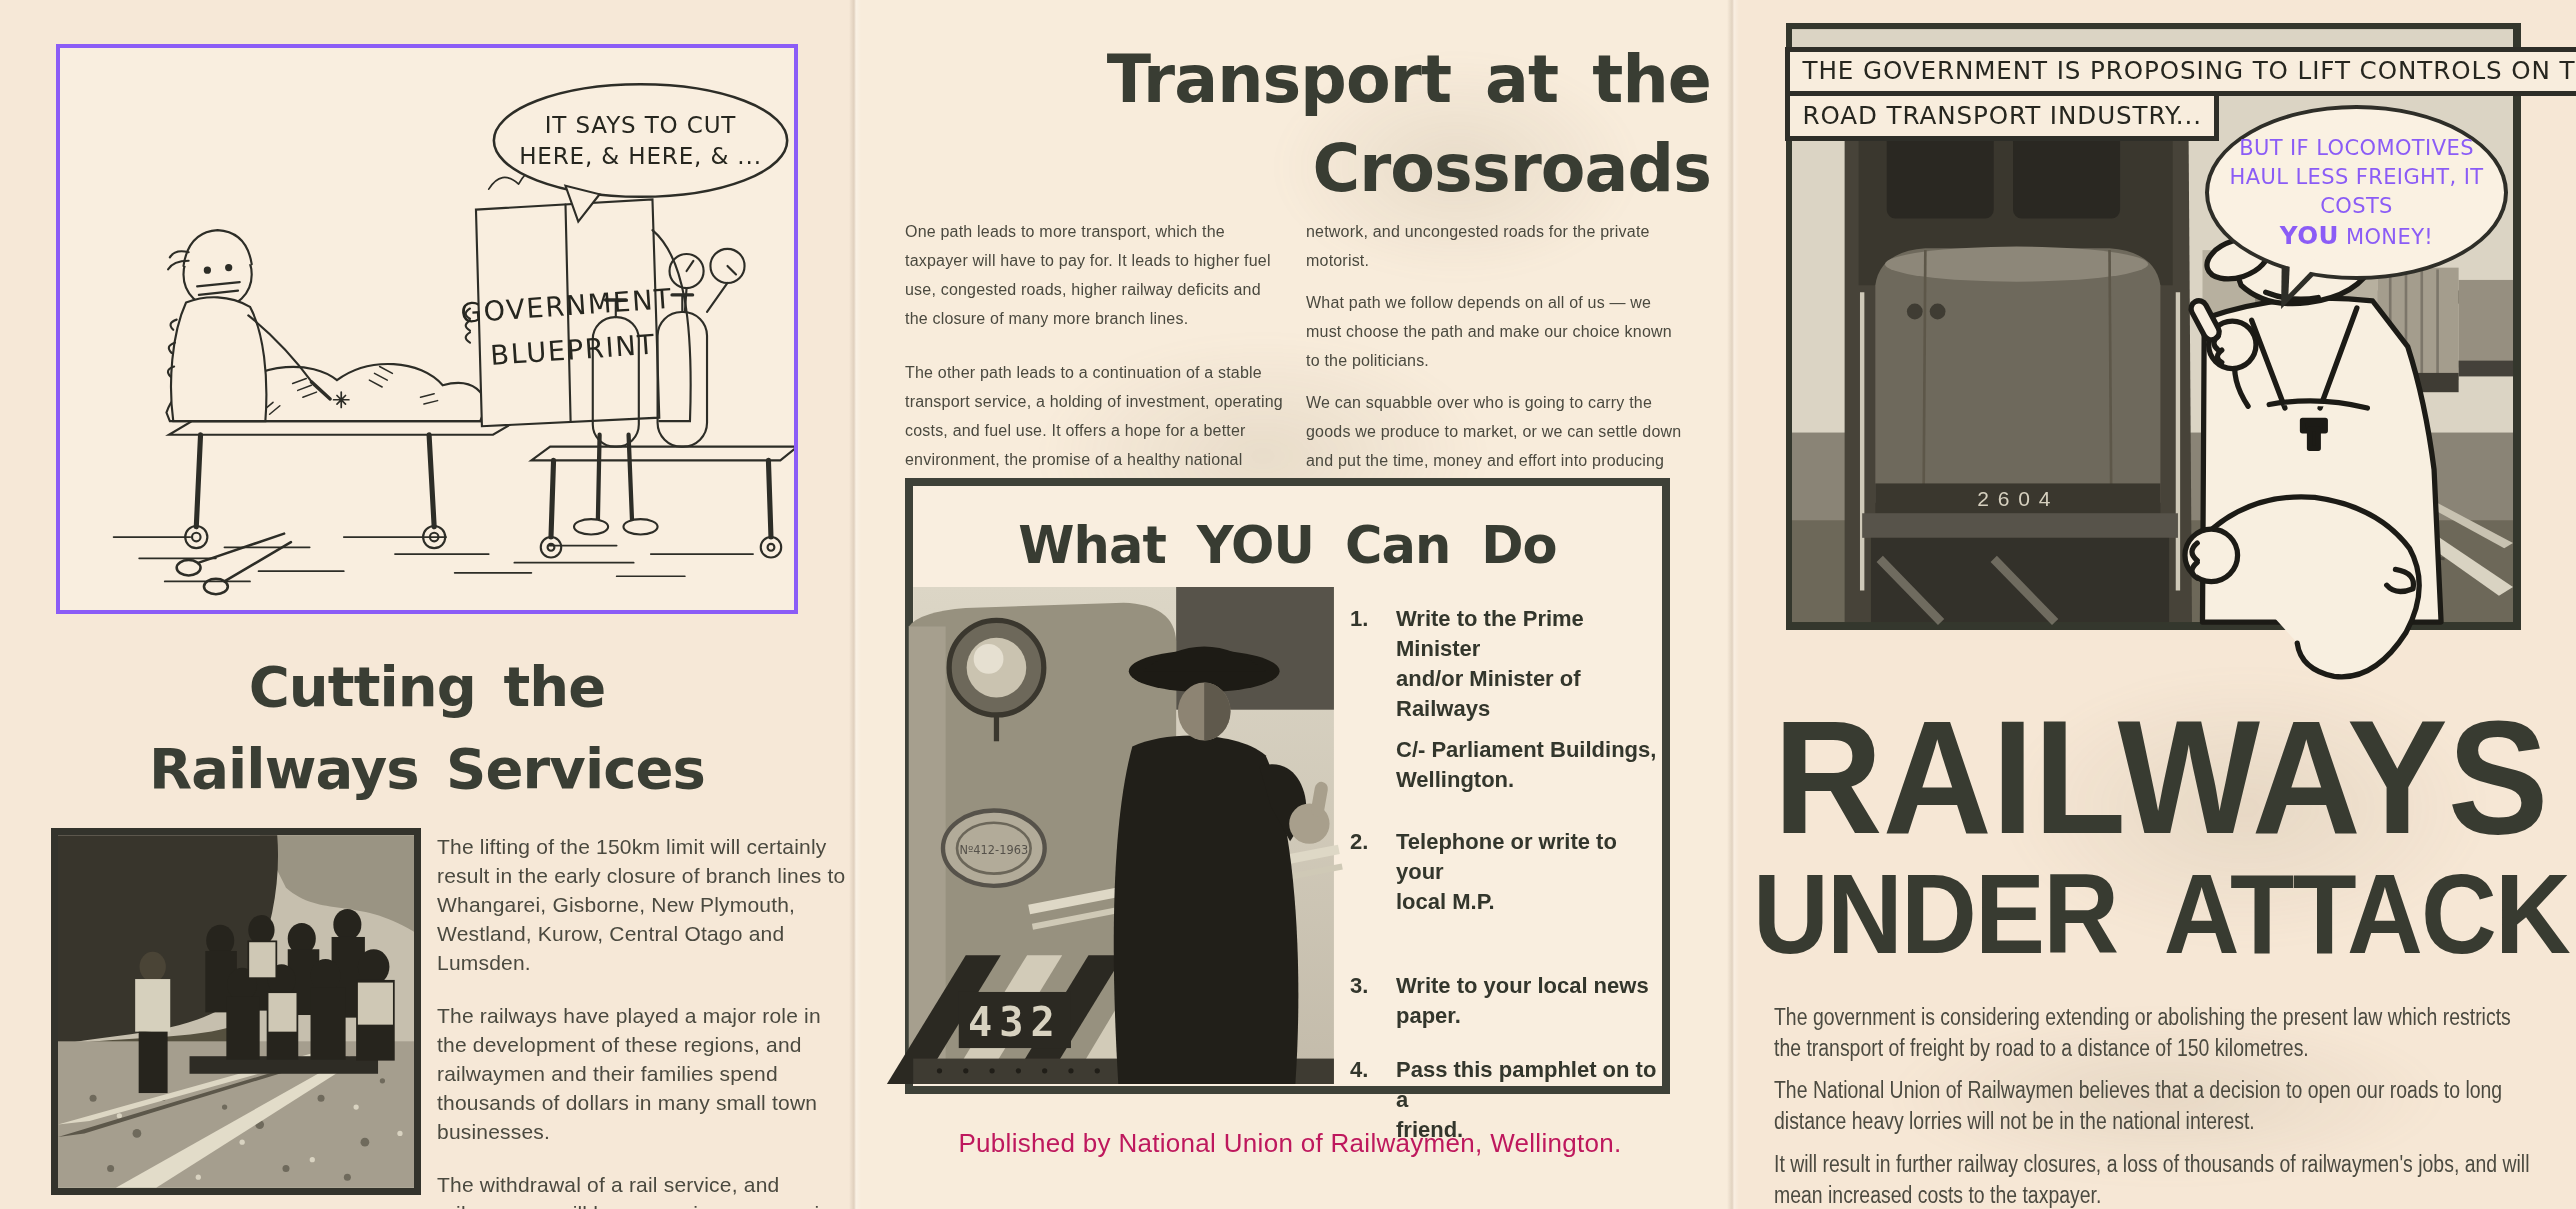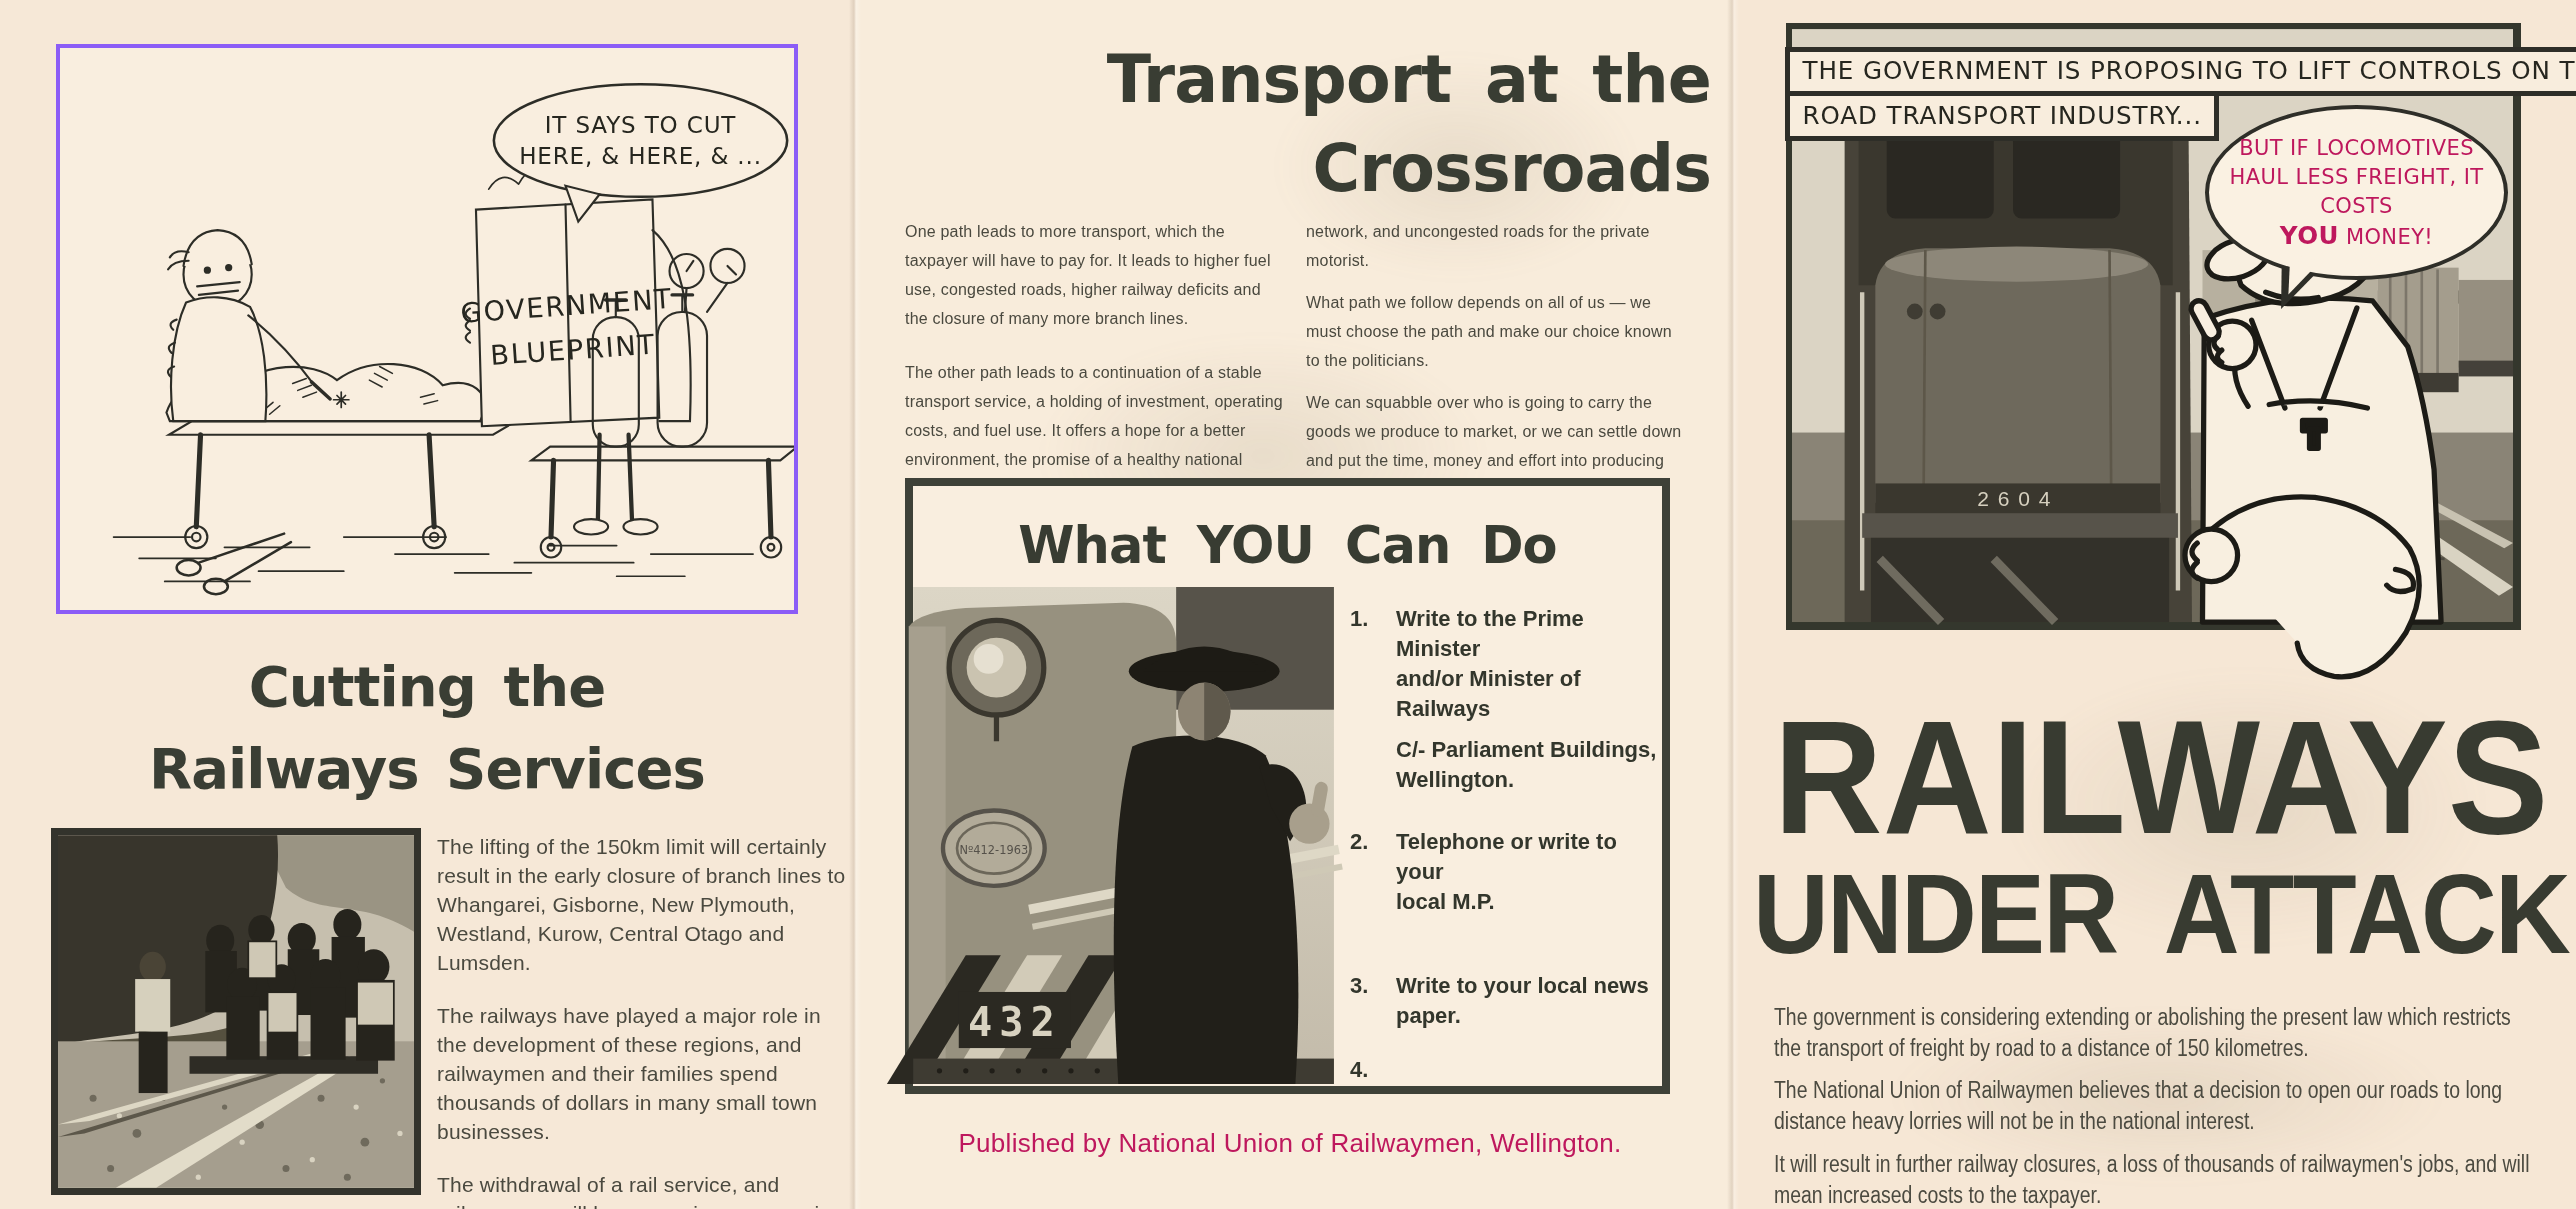--- a/index.html
+++ b/index.html
@@ -68,7 +68,7 @@
   #bubbleR{position:absolute;left:411px;top:74px;width:295px;height:167px;z-index:4;
     background:#faf1e2;border:4.4px solid #2e2e28;border-radius:50%;
     display:flex;flex-direction:column;justify-content:center;align-items:center;
-    font-family:"DejaVu Sans",sans-serif;font-size:21px;line-height:29px;color:#be185d;
+    font-family:"DejaVu Sans",sans-serif;font-size:21px;line-height:29px;color:#8b5cf6;
     text-align:center;letter-spacing:0.4px;}
   #bubbleR .b{font-weight:700;font-size:24.6px;}
   #tailR{position:absolute;left:481px;top:230px;z-index:3;width:0;height:0;

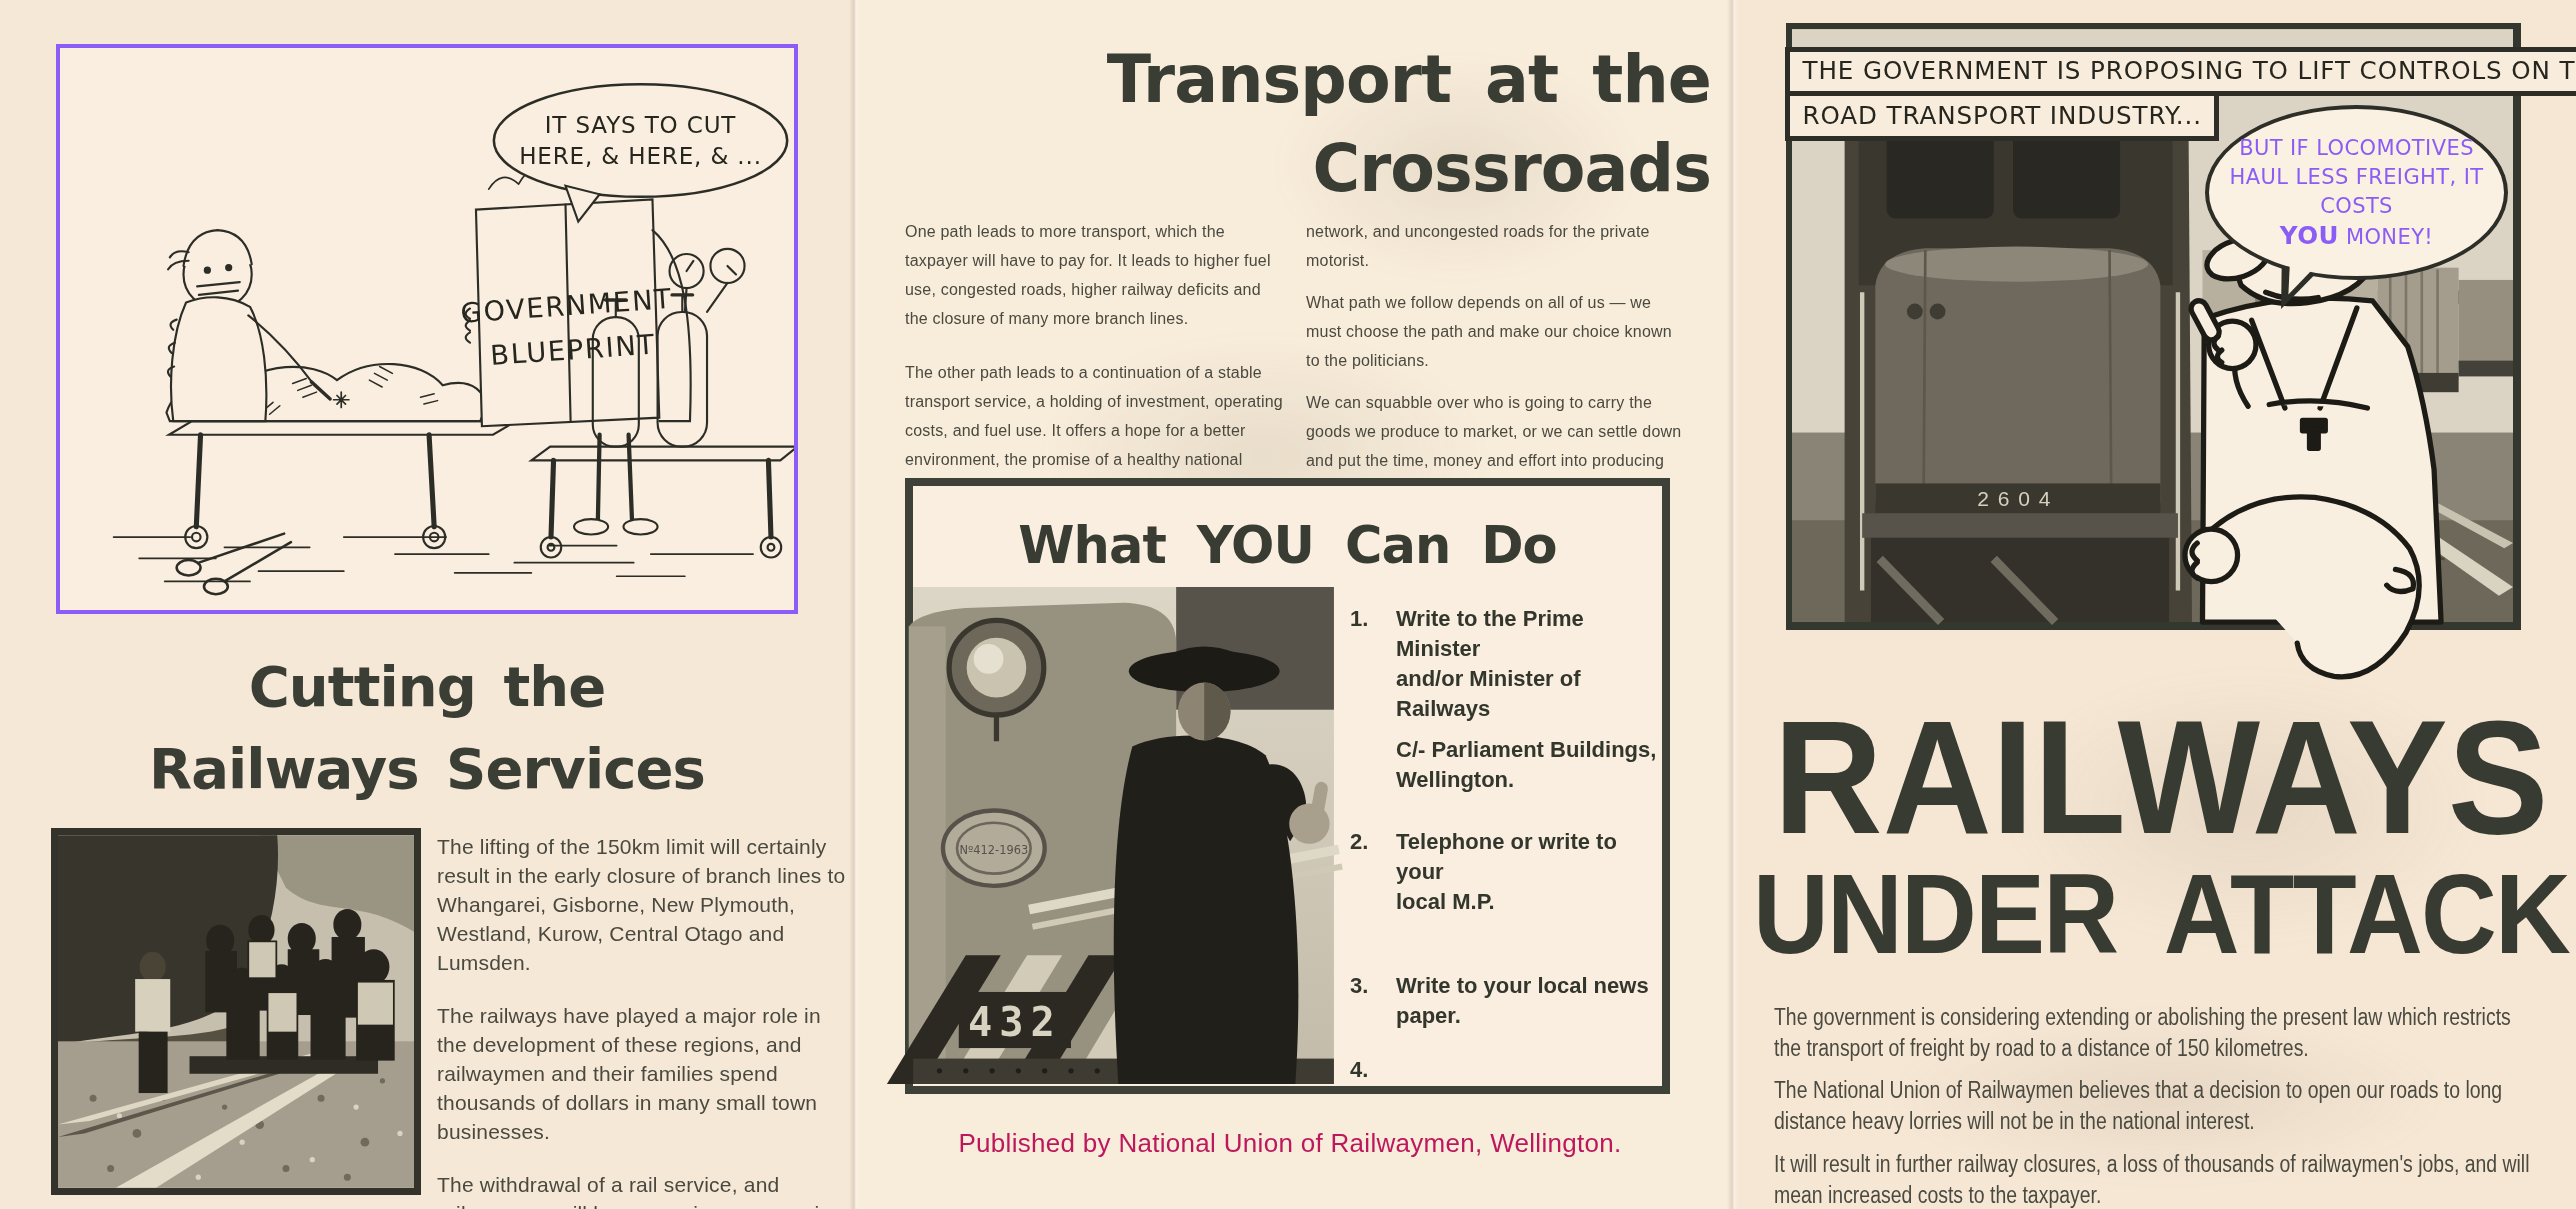--- a/index.html
+++ b/index.html
@@ -382,6 +382,10 @@
     </div>
     <div class="item">
       <div class="inum">4.</div>
+      <div class="ilines">
+        <div>Pass this pamphlet on to a</div>
+        <div>friend.</div>
+      </div>
     </div>
   </div>
 </div>

